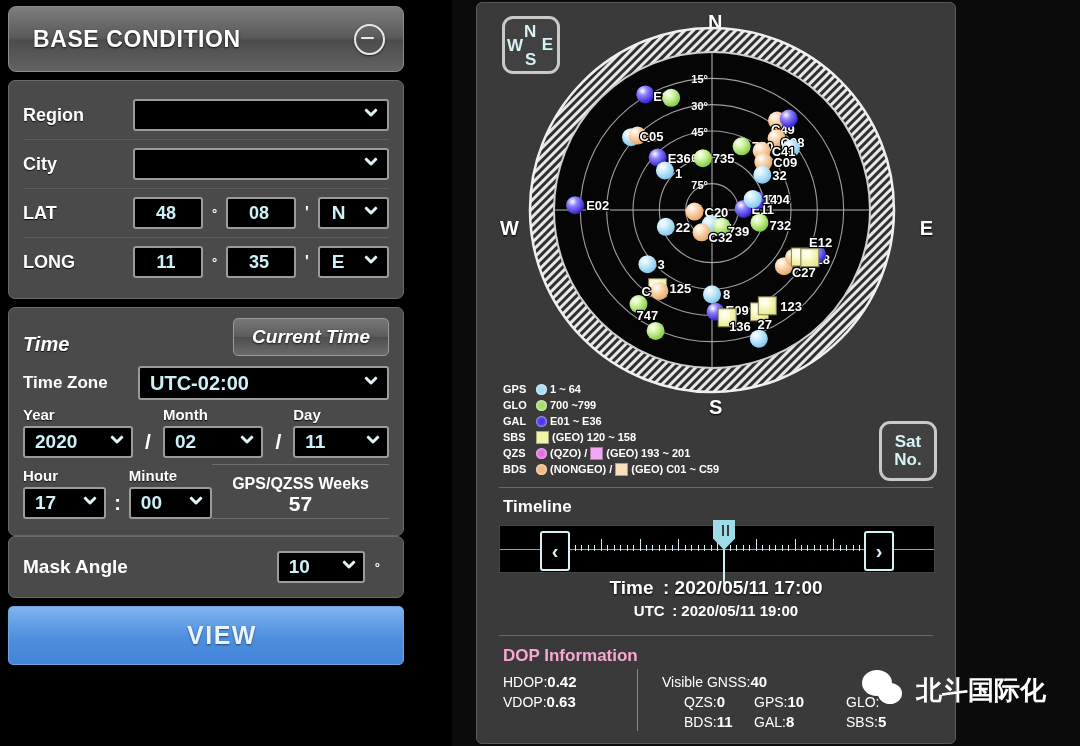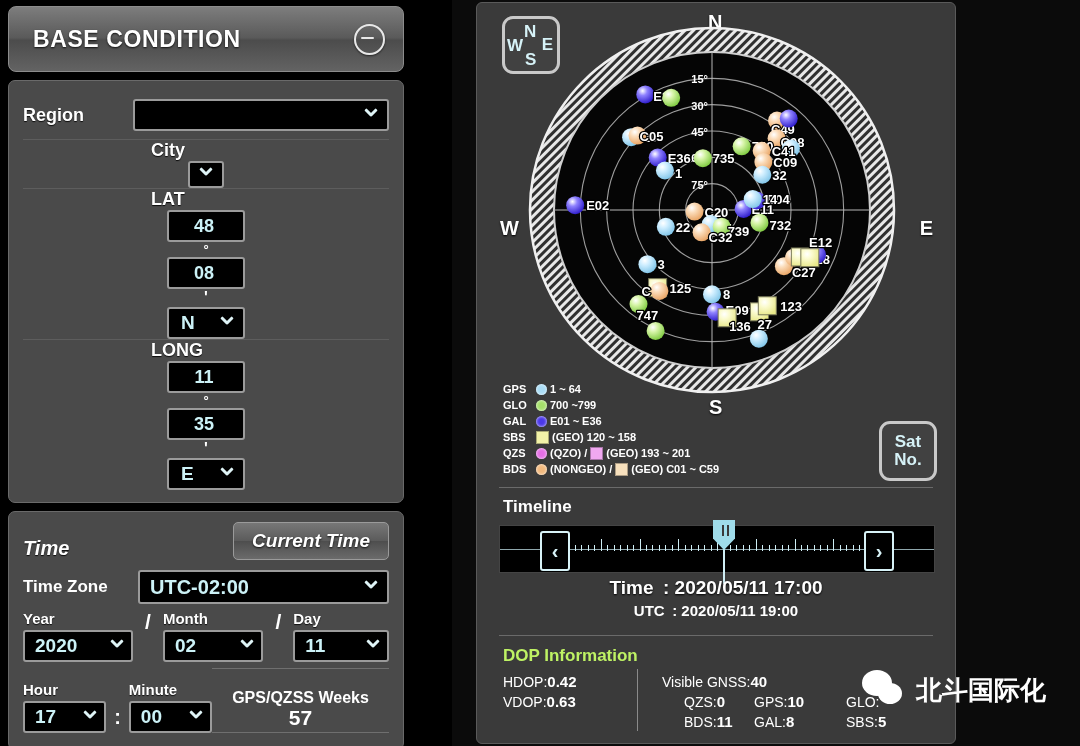--- a/index.html
+++ b/index.html
@@ -23,7 +23,7 @@
 
   .section{margin-top:8px;padding:10px 14px 12px 14px;box-sizing:border-box;}
   .row{display:flex;align-items:center;min-height:48px;}
-  .row + .row{border-top:1px solid #5d5d5d;flex-direction:column;}
+  .row + .row{border-top:1px solid #5d5d5d;}
   .lbl{color:#fff;font-size:18px;font-weight:bold;text-shadow:0 1px 1px rgba(0,0,0,.85);}
   .lbl-w{width:110px;flex:none;}
 

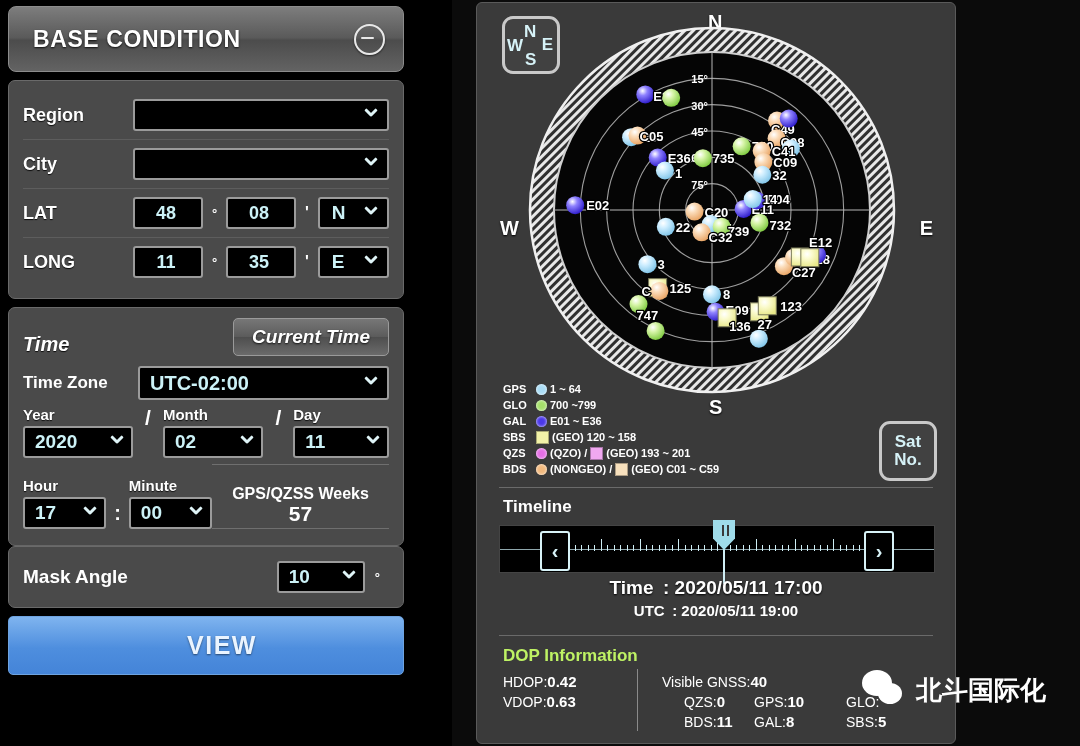--- a/index.html
+++ b/index.html
@@ -51,7 +51,7 @@
   .tz-lbl{color:#fff;font-size:17px;font-weight:bold;width:105px;flex:none;}
   .tz-field{flex:1;height:34px;padding-left:10px;font-size:20px;}
 
-  .ymd{display:flex;gap:4px;margin-bottom:4px;}
+  .ymd{display:flex;align-items:flex-end;gap:4px;margin-bottom:4px;}
   .ymd-col{display:flex;flex-direction:column;}
   .sub-lbl{color:#fff;font-size:15px;font-weight:bold;margin-bottom:3px;text-shadow:0 1px 1px rgba(0,0,0,.8);}
   .sel{background:#000;border:2px solid #9b9b9b;border-radius:3px;height:32px;box-sizing:border-box;

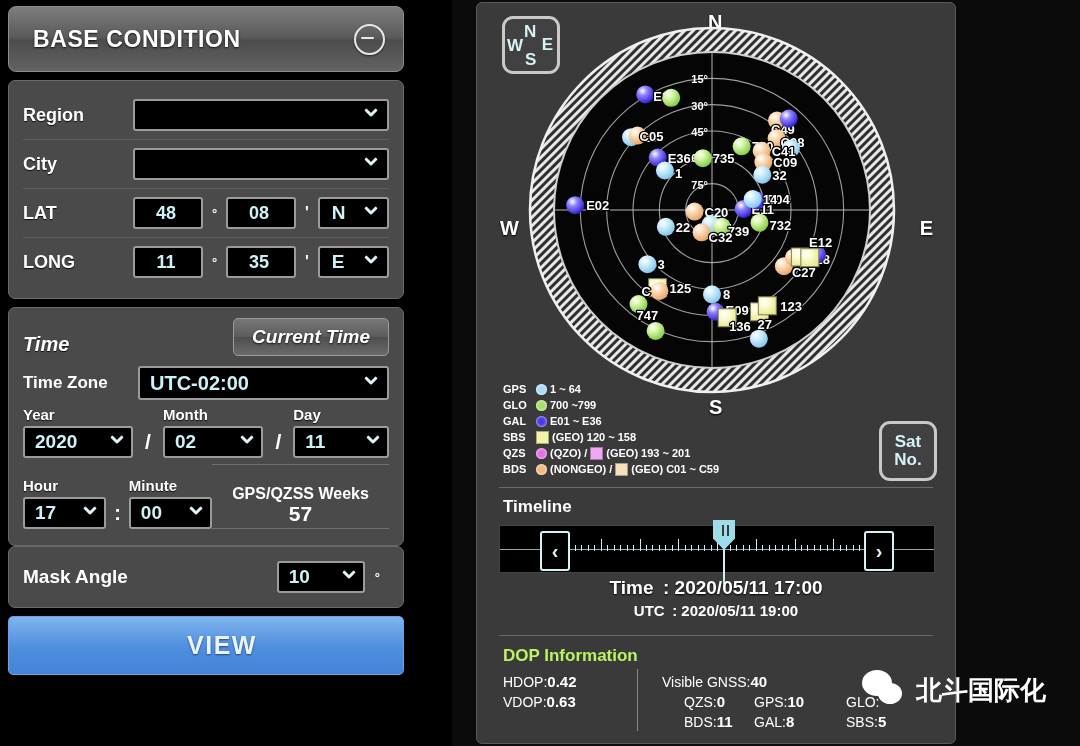--- a/index.html
+++ b/index.html
@@ -62,7 +62,7 @@
 
   .hm{display:flex;align-items:flex-end;margin-top:6px;}
   .weeks{margin-left:auto;text-align:center;border-top:1px solid #6f6f6f;border-bottom:1px solid #6f6f6f;
-    padding:20px 6px 3px 6px;min-width:165px;}
+    padding:10px 6px 3px 6px;min-width:165px;}
   .weeks .wl{color:#fff;font-size:16px;font-weight:bold;}
   .weeks .wv{color:#fff;font-size:21px;font-weight:bold;line-height:1.05;}
 

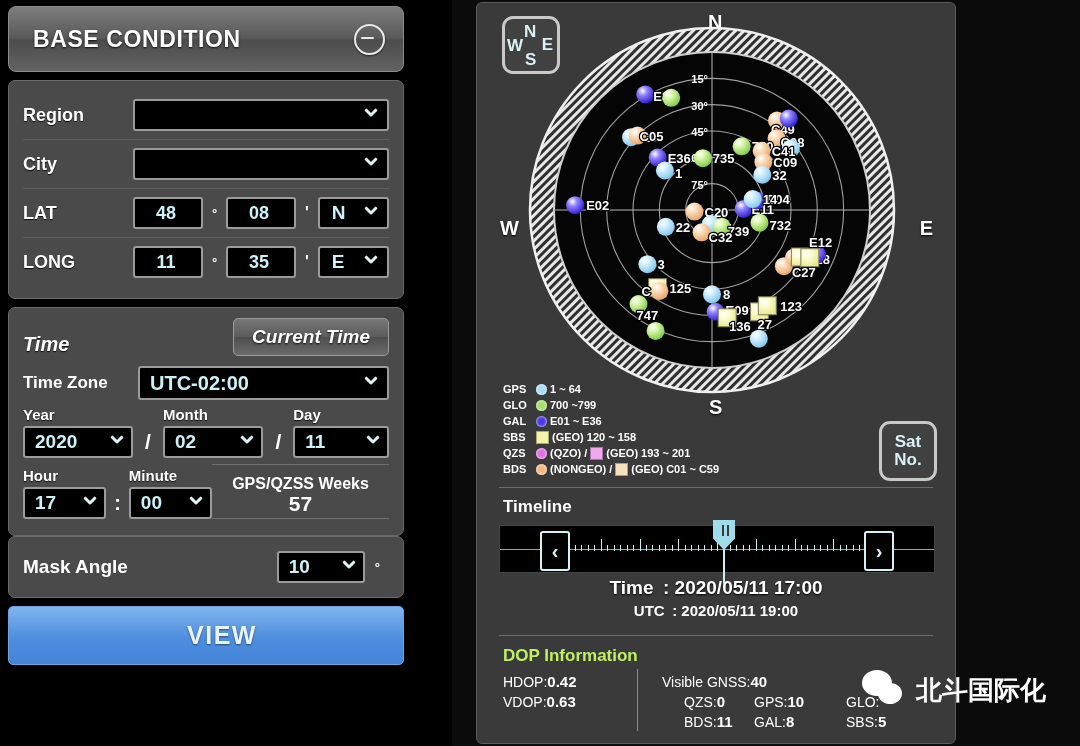--- a/index.html
+++ b/index.html
@@ -121,7 +121,7 @@
   .tl-time .t1{font-size:19px;text-shadow:0 1px 2px #000;}
   .tl-time .t2{font-size:15px;margin-top:3px;}
 
-  .dop-title{position:absolute;left:26px;top:643px;color:#bef264;font-size:17px;font-weight:bold;}
+  .dop-title{position:absolute;left:26px;top:643px;color:#f9a8d4;font-size:17px;font-weight:bold;}
   .dop-left{position:absolute;left:26px;top:669px;color:#fff;font-size:14px;line-height:20px;}
   .dop-left b{font-size:15px;}
   .dop-div{position:absolute;left:160px;top:666px;width:1px;height:62px;background:#8a8a8a;}

